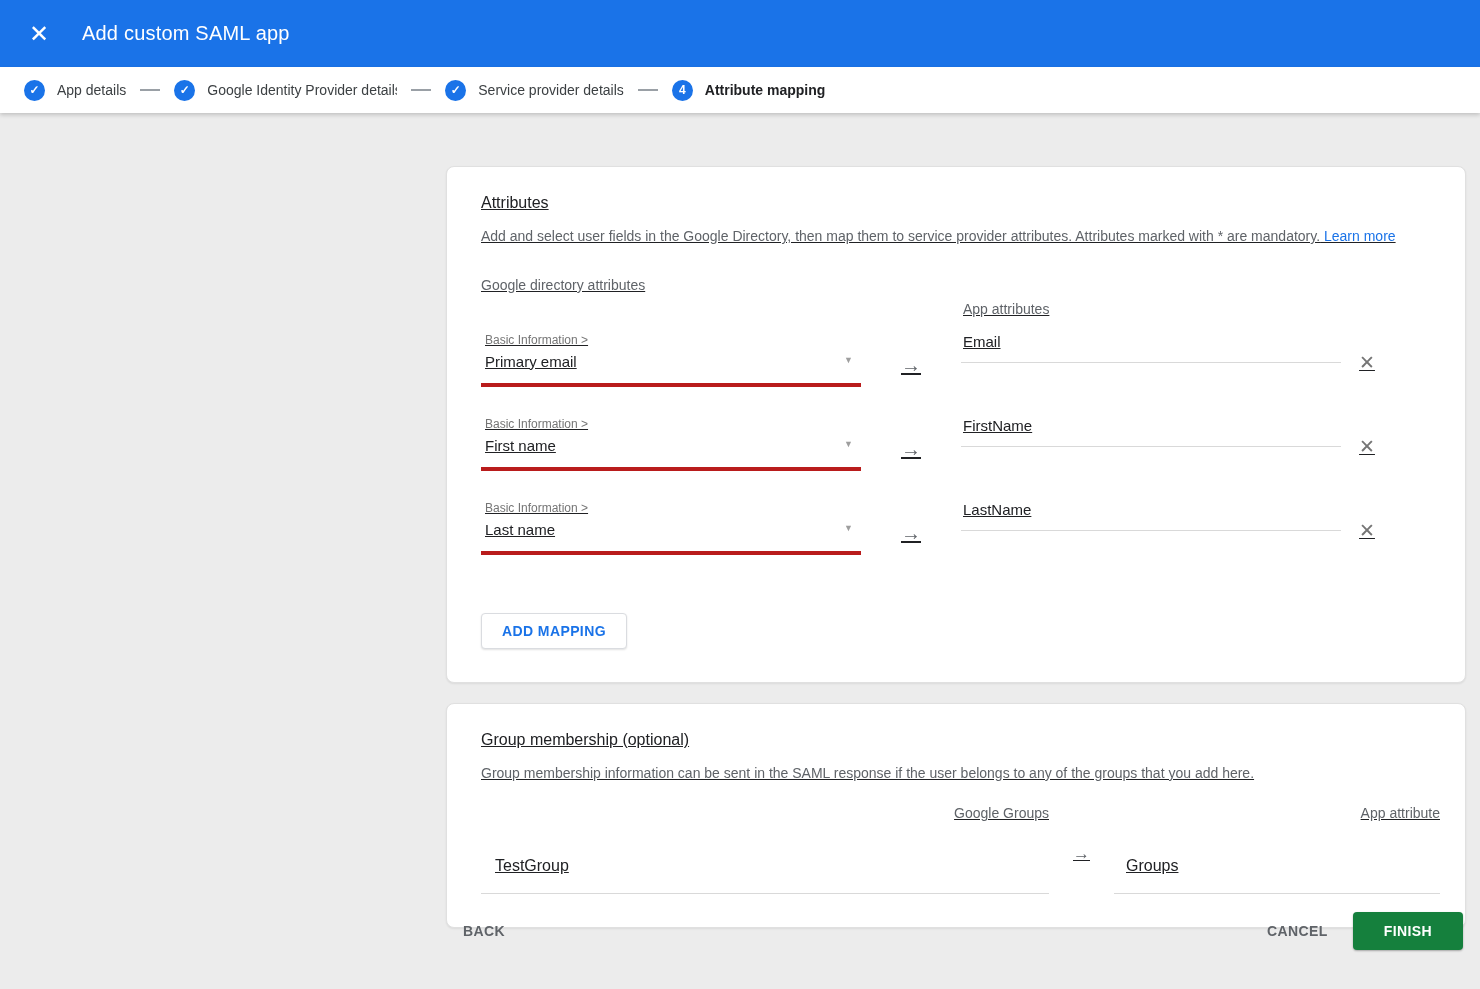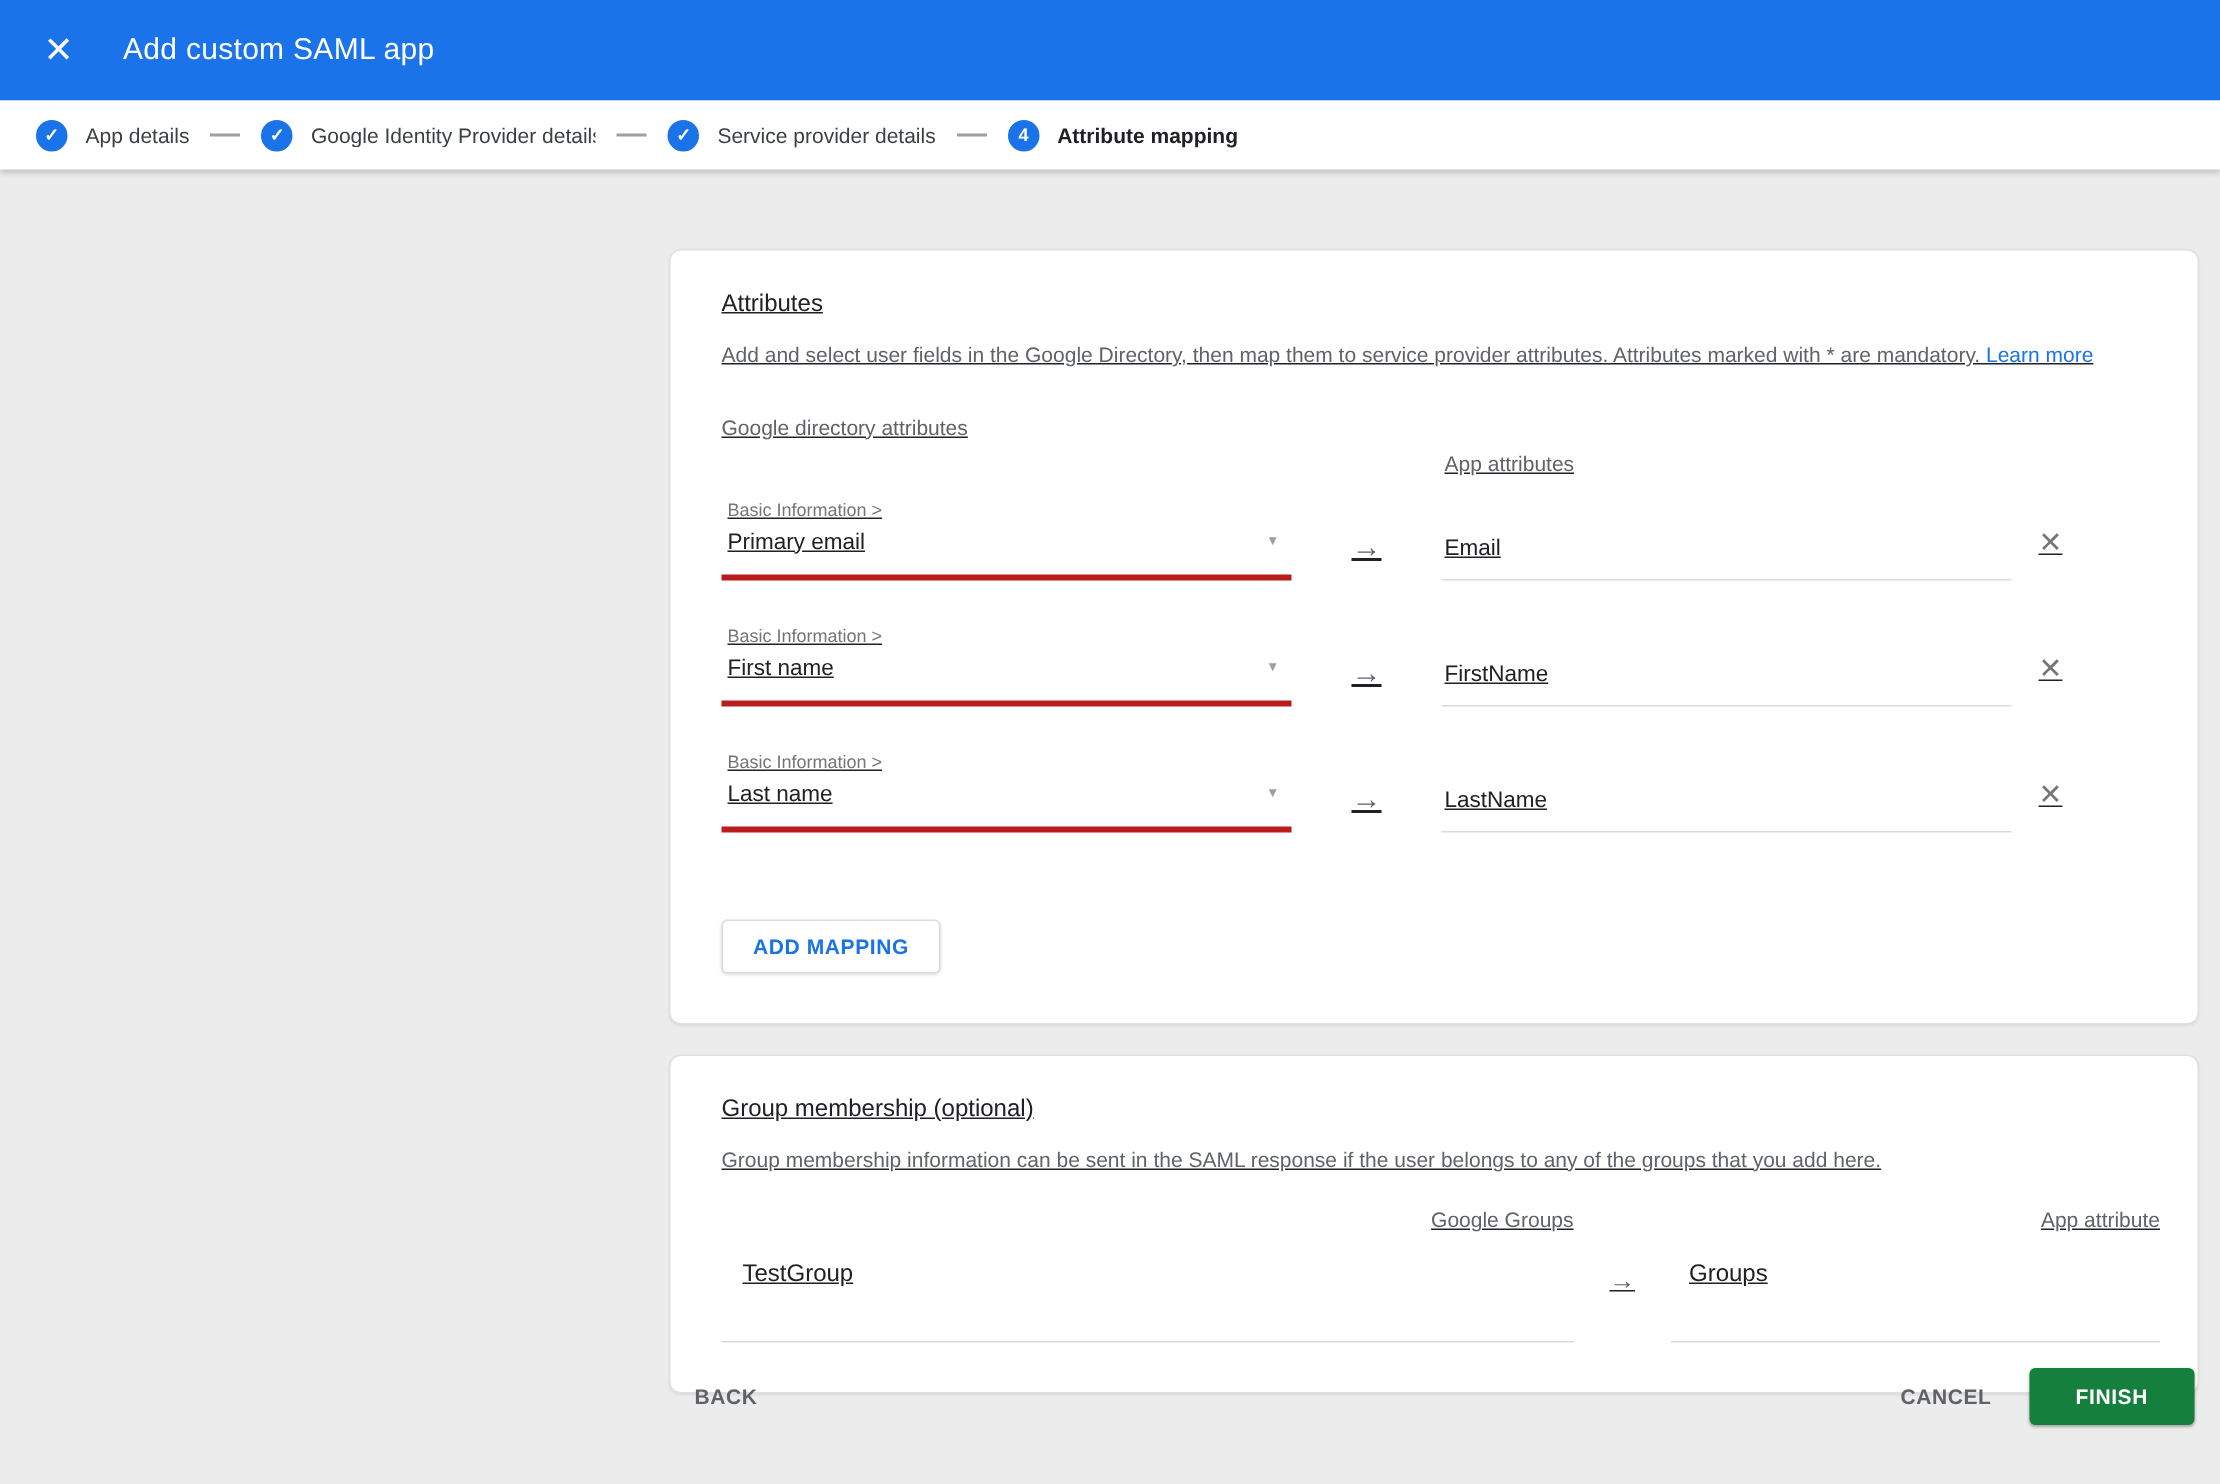--- a/index.html
+++ b/index.html
@@ -94,7 +94,7 @@
     color:#5f6368; font-size:20px; line-height:1;
   }
   .app-attr-field {
-    margin-top:24px; border-bottom:1px solid #d9d9d9;
+    margin-top:0; border-bottom:1px solid #d9d9d9;
     padding:0 4px 12px 2px; font-size:15px; color:#202124;
   }
   .remove-btn {

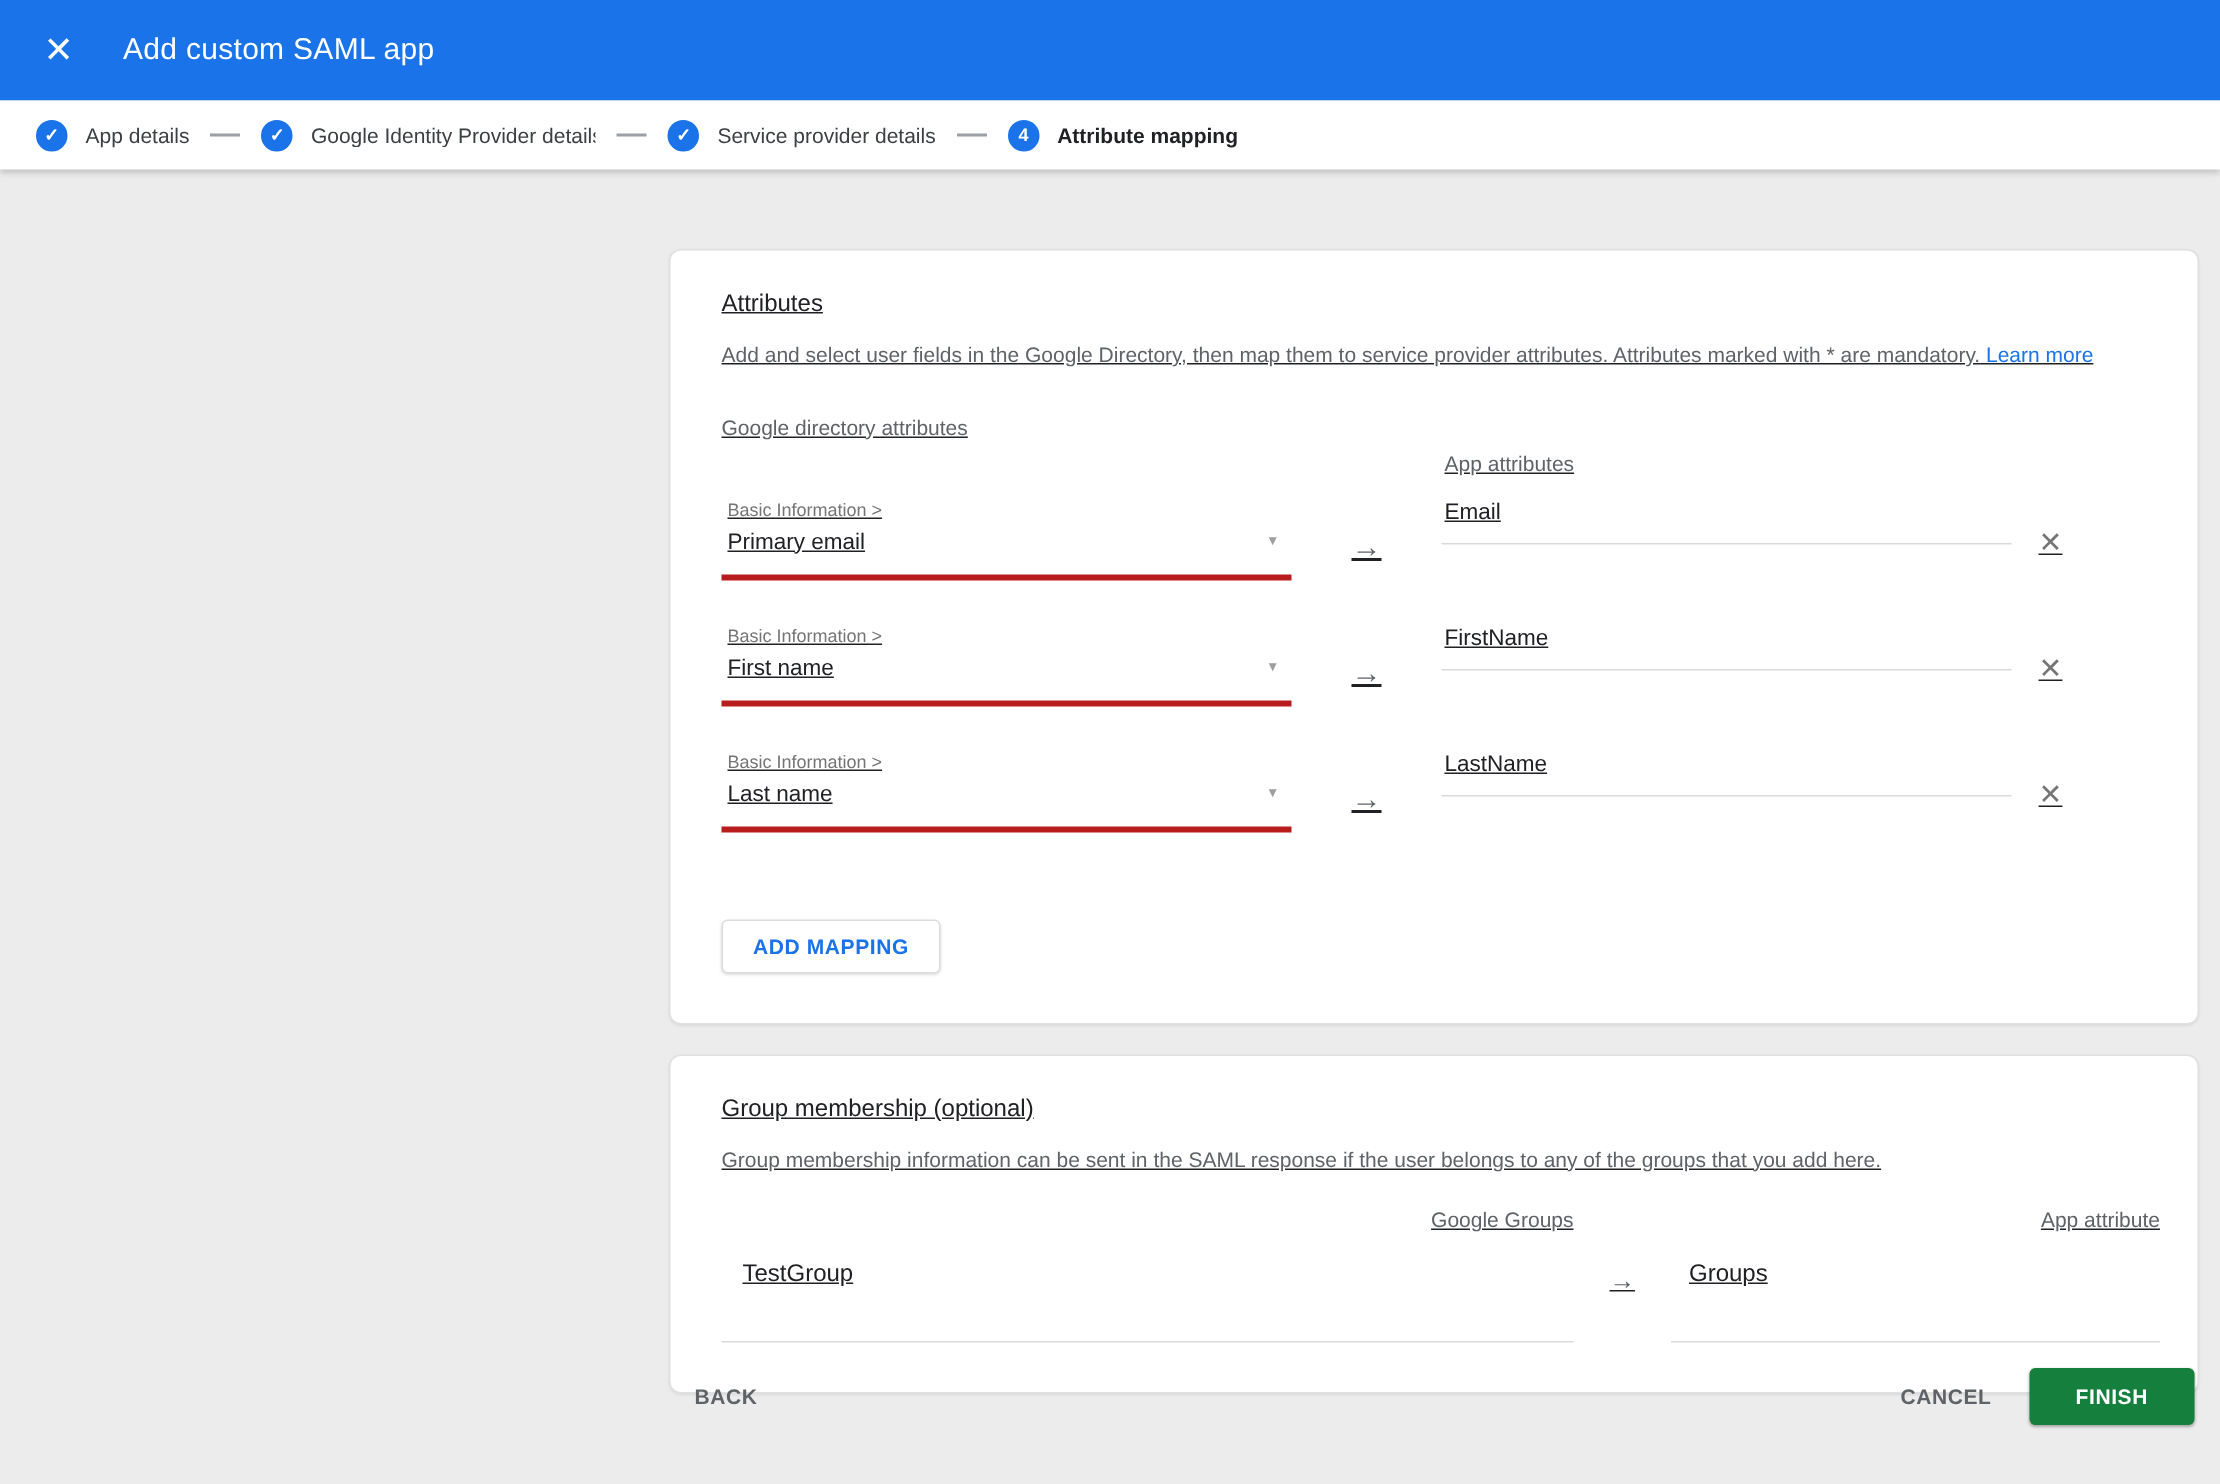--- a/index.html
+++ b/index.html
@@ -127,9 +127,9 @@
     align-items:start;
   }
   .group-field {
-    margin-top:20px; border-bottom:1px solid #d9d9d9;
+    margin-top:36px; border-bottom:1px solid #d9d9d9;
     font-size:16px; color:#202124;
-    padding:0 0 35px 14px;
+    padding:0 0 18px 14px;
   }
   .group-field.right { padding-left:12px; }
   .group-arrow {

